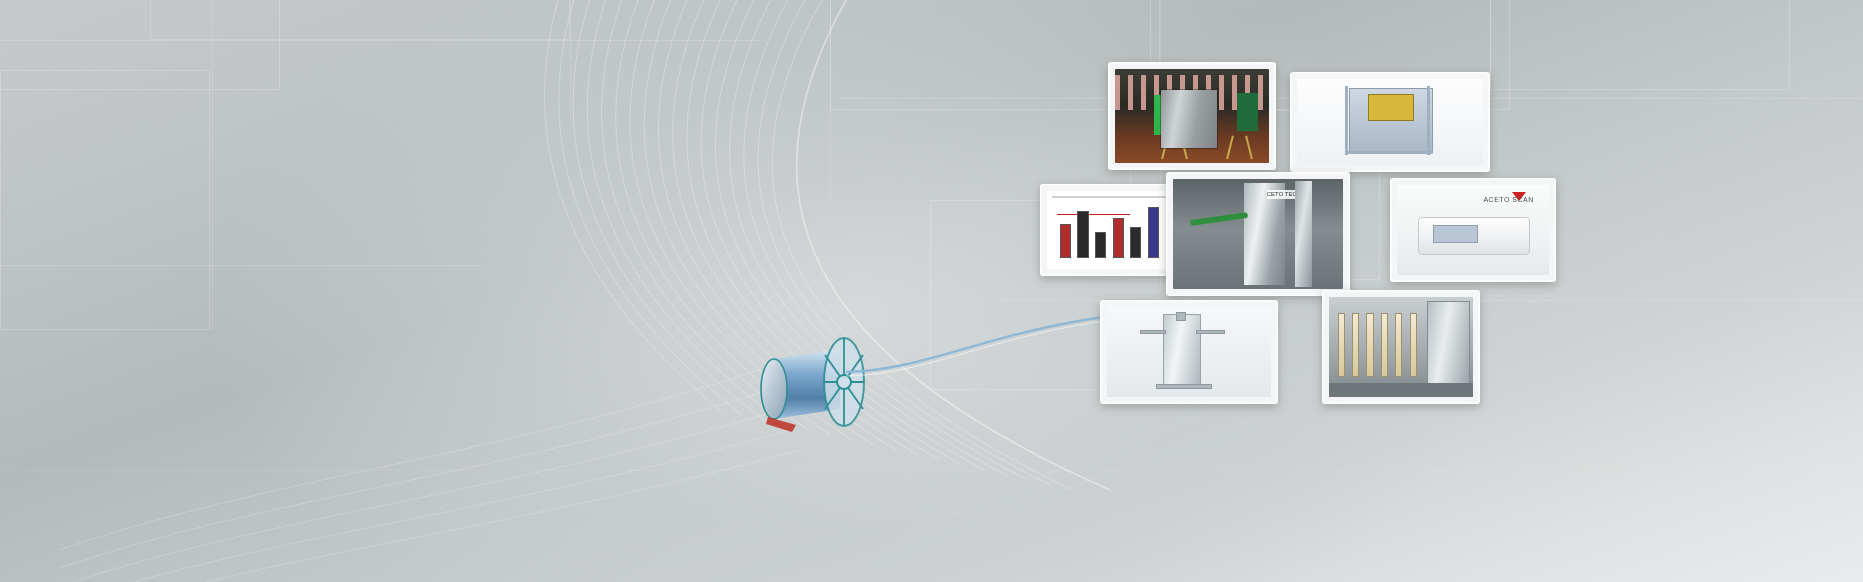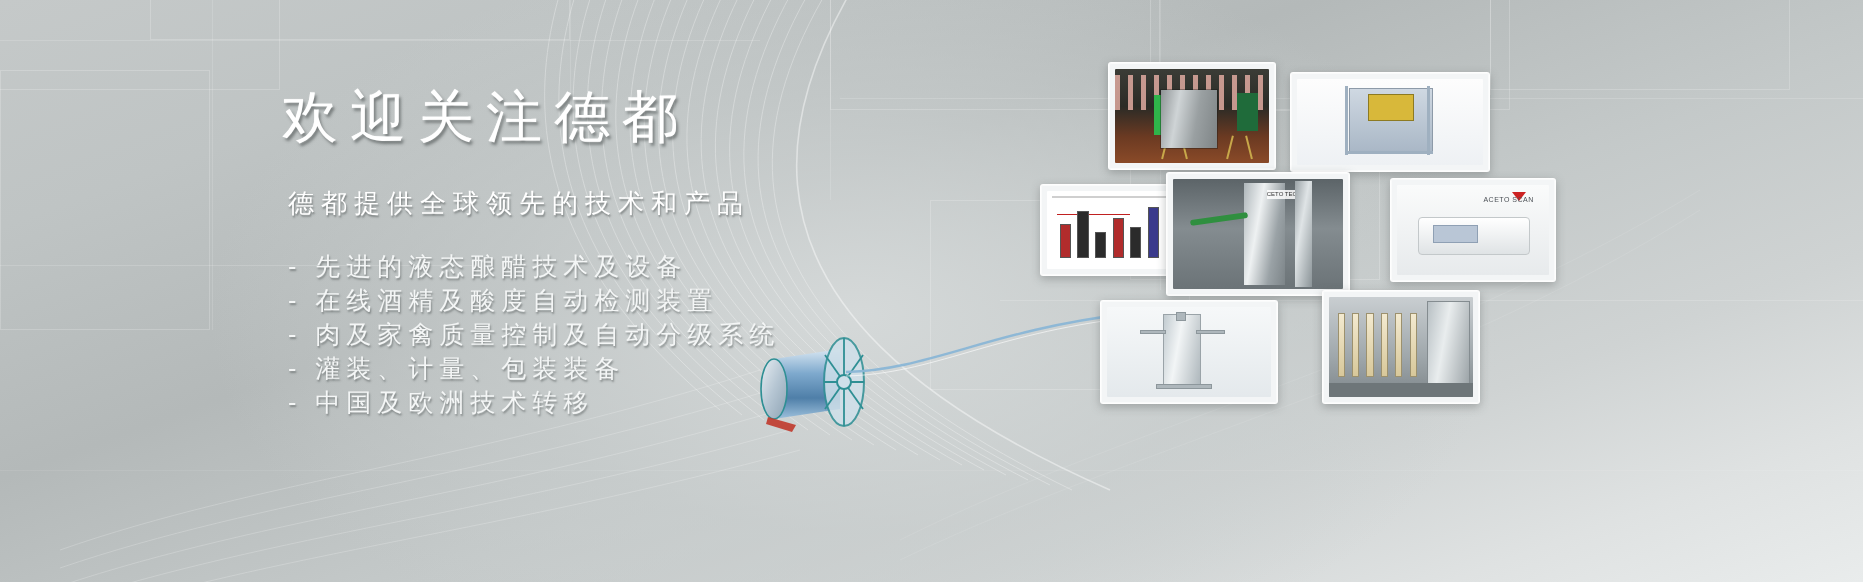--- a/index.html
+++ b/index.html
@@ -200,17 +200,6 @@
     </g>
   </svg>
 
-  <div class="copy">
-    <h1 class="title">欢迎关注德都</h1>
-    <div class="subtitle">德都提供全球领先的技术和产品</div>
-    <ul class="bullets">
-      <li>- 先进的液态酿醋技术及设备</li>
-      <li>- 在线酒精及酸度自动检测装置</li>
-      <li>- 肉及家禽质量控制及自动分级系统</li>
-      <li>- 灌装、计量、包装装备</li>
-      <li>- 中国及欧洲技术转移</li>
-    </ul>
-  </div>
 
   <svg class="spool" viewBox="0 0 130 110">
     <defs>

